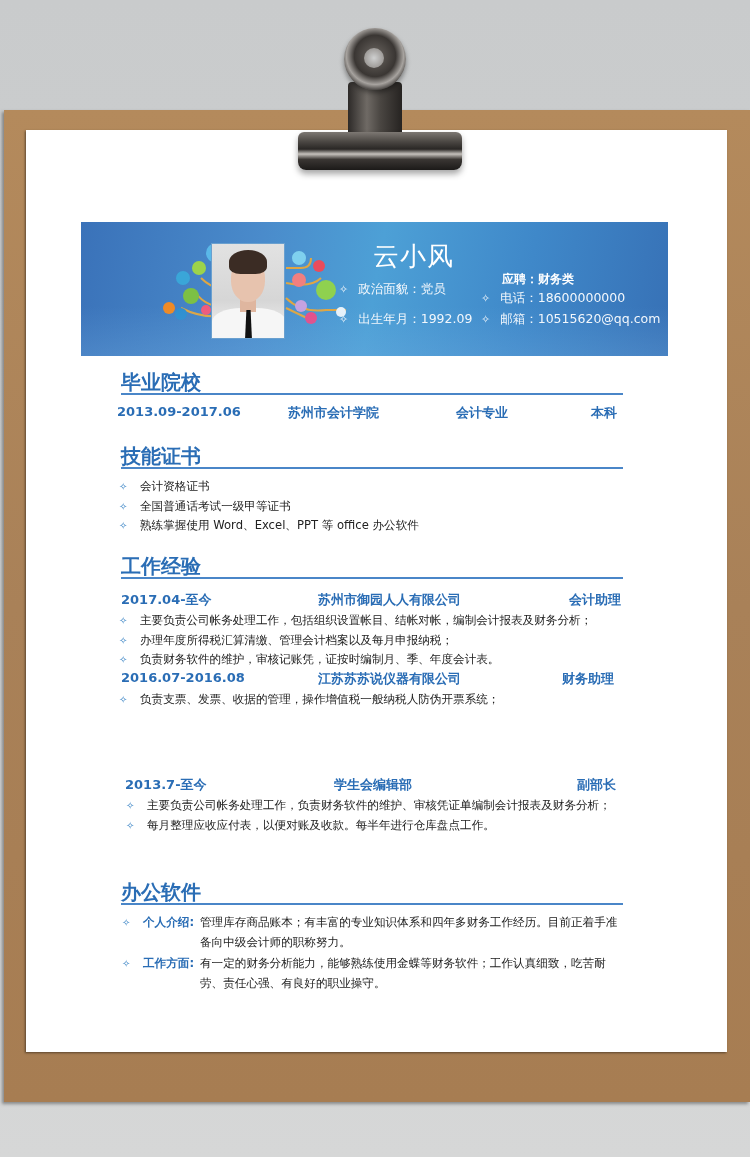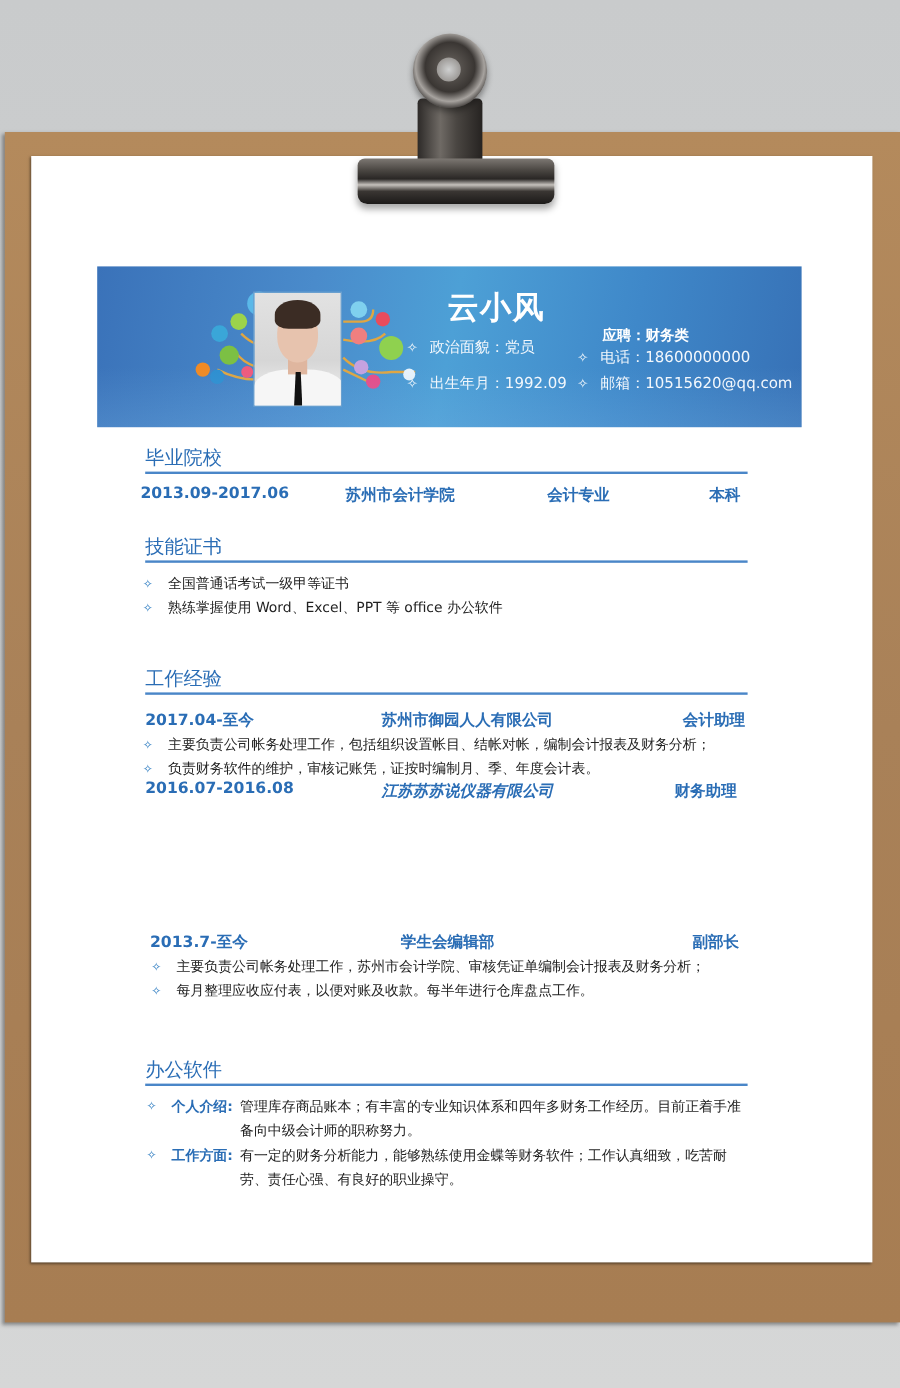--- a/index.html
+++ b/index.html
@@ -64,7 +64,7 @@
   .photo .shirt { position: absolute; left: 0; top: 64px; width: 74px; height: 34px; border-radius: 40% 40% 0 0; background: #f6f6f6; }
   .photo .tie { position: absolute; left: 33px; top: 66px; width: 7px; height: 30px; background: #111; clip-path: polygon(20% 0, 80% 0, 100% 100%, 0 100%); }
   .name {
-    position: absolute; left: 292px; top: 17px; font-size: 26px; font-weight: bold; color: #ffffff; letter-spacing: 1px; z-index: 2; text-align: center;
+    position: absolute; left: 292px; top: 17px; font-size: 26px; font-weight: normal; color: #ffffff; letter-spacing: 1px; z-index: 2; text-align: center;
   }
   .apply {
     position: absolute; left: 421px; top: 29px; font-size: 12px; font-weight: bold; color: #ffffff; z-index: 2; margin-top: 20px;

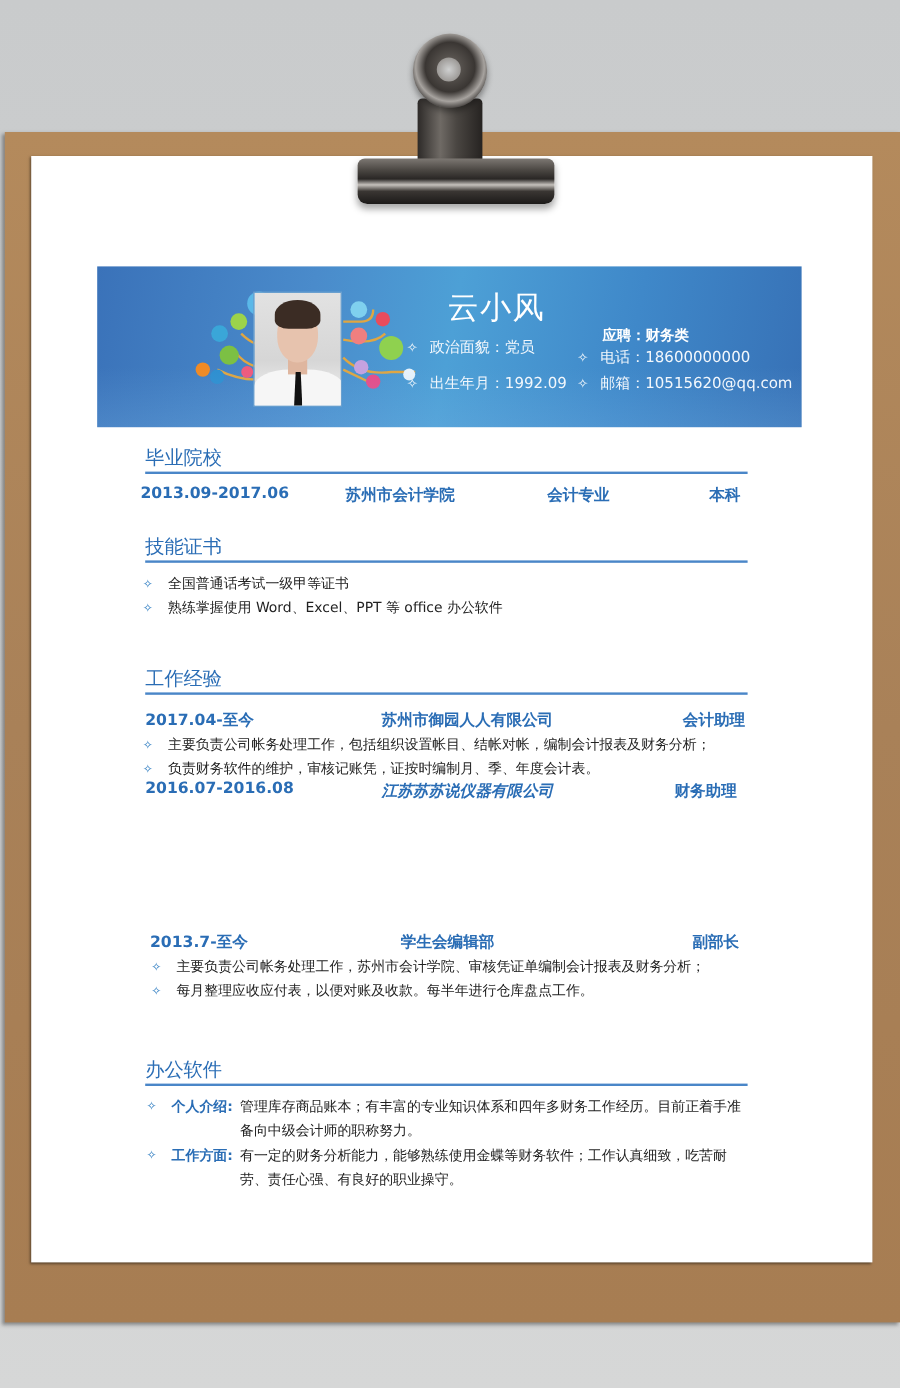--- a/index.html
+++ b/index.html
@@ -74,7 +74,7 @@
   
   .section { position: absolute; left: 121px; width: 502px; }
   .sec-title {
-    font-size: 16px; font-weight: normal; color: #2a6db5; height: 24px; line-height: 22px;
+    font-size: 20px; font-weight: bold; color: #2a6db5; height: 24px; line-height: 22px;
     border-bottom: 2px solid #4a86c8; padding-left: 0;
   }
   .row-head {

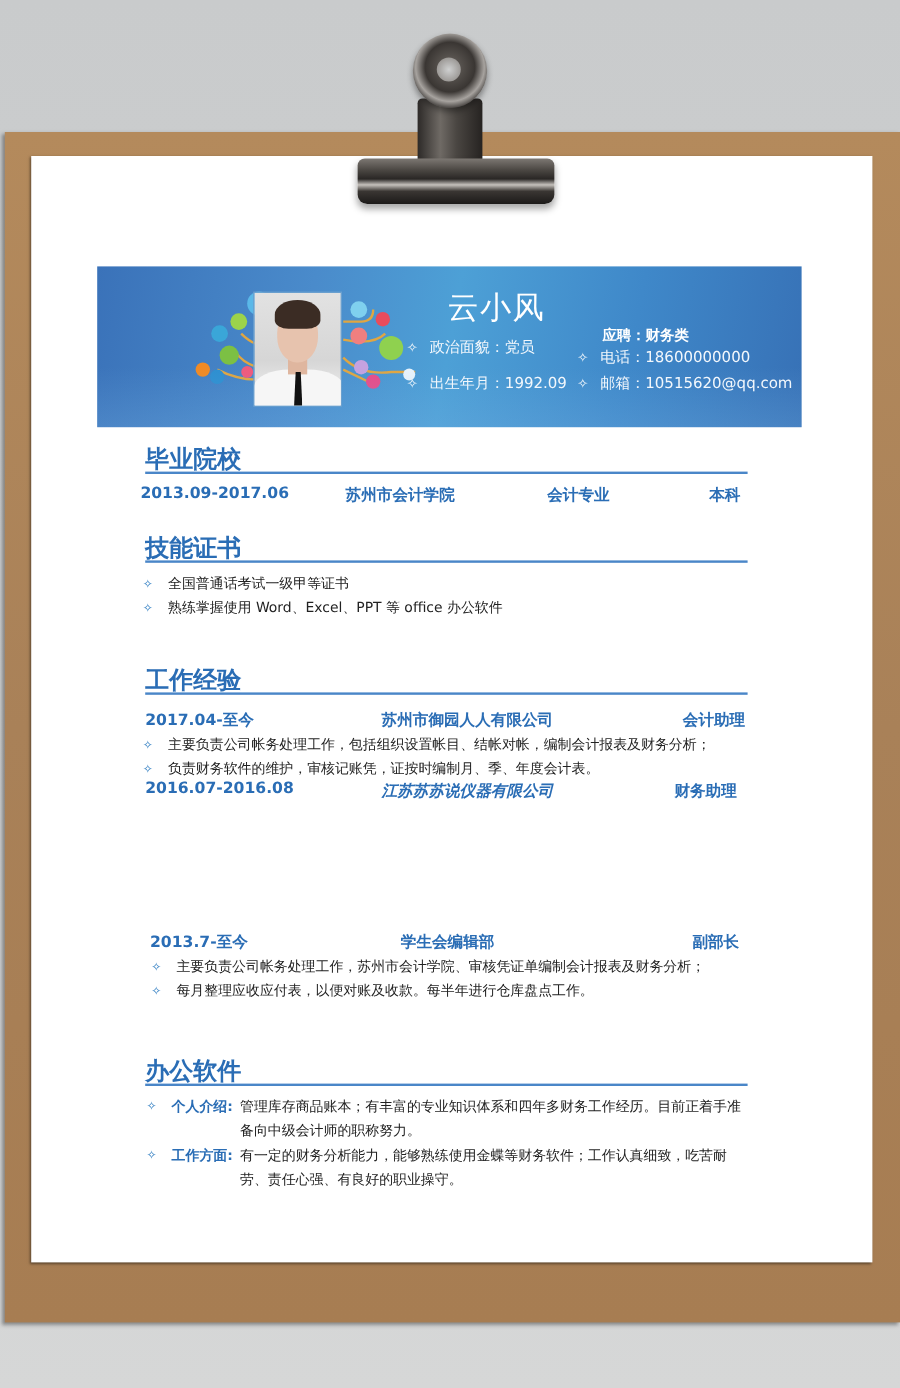--- a/index.html
+++ b/index.html
@@ -172,6 +172,7 @@
 <div class="section" style="top:445px;">
   <div class="sec-title">技能证书</div>
   <ul class="bullets" style="margin-top:8px; margin-left:-3px;">
+    <li><span class="star">✧</span><span>会计资格证书</span></li>
     <li><span class="star">✧</span><span>全国普通话考试一级甲等证书</span></li>
     <li><span class="star">✧</span><span>熟练掌握使用 Word、Excel、PPT 等 office 办公软件</span></li>
   </ul>

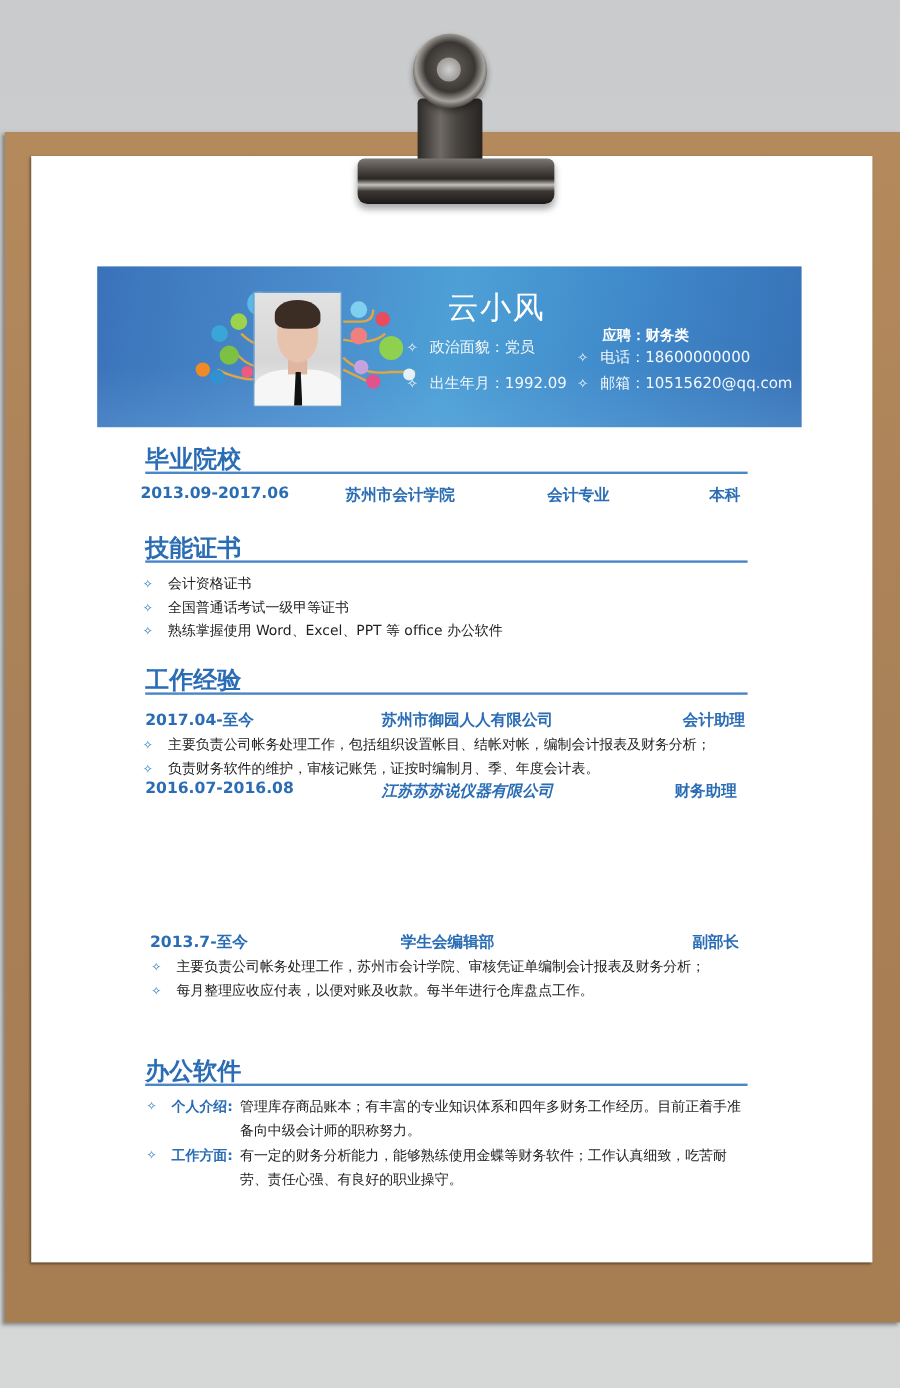--- a/index.html
+++ b/index.html
@@ -187,6 +187,7 @@
   </div>
   <ul class="bullets" style="margin-left:-3px;">
     <li><span class="star">✧</span><span>主要负责公司帐务处理工作，包括组织设置帐目、结帐对帐，编制会计报表及财务分析；</span></li>
+    <li><span class="star">✧</span><span>办理年度所得税汇算清缴、管理会计档案以及每月申报纳税；</span></li>
     <li><span class="star">✧</span><span>负责财务软件的维护，审核记账凭，证按时编制月、季、年度会计表。</span></li>
   </ul>
   <div class="row-head">

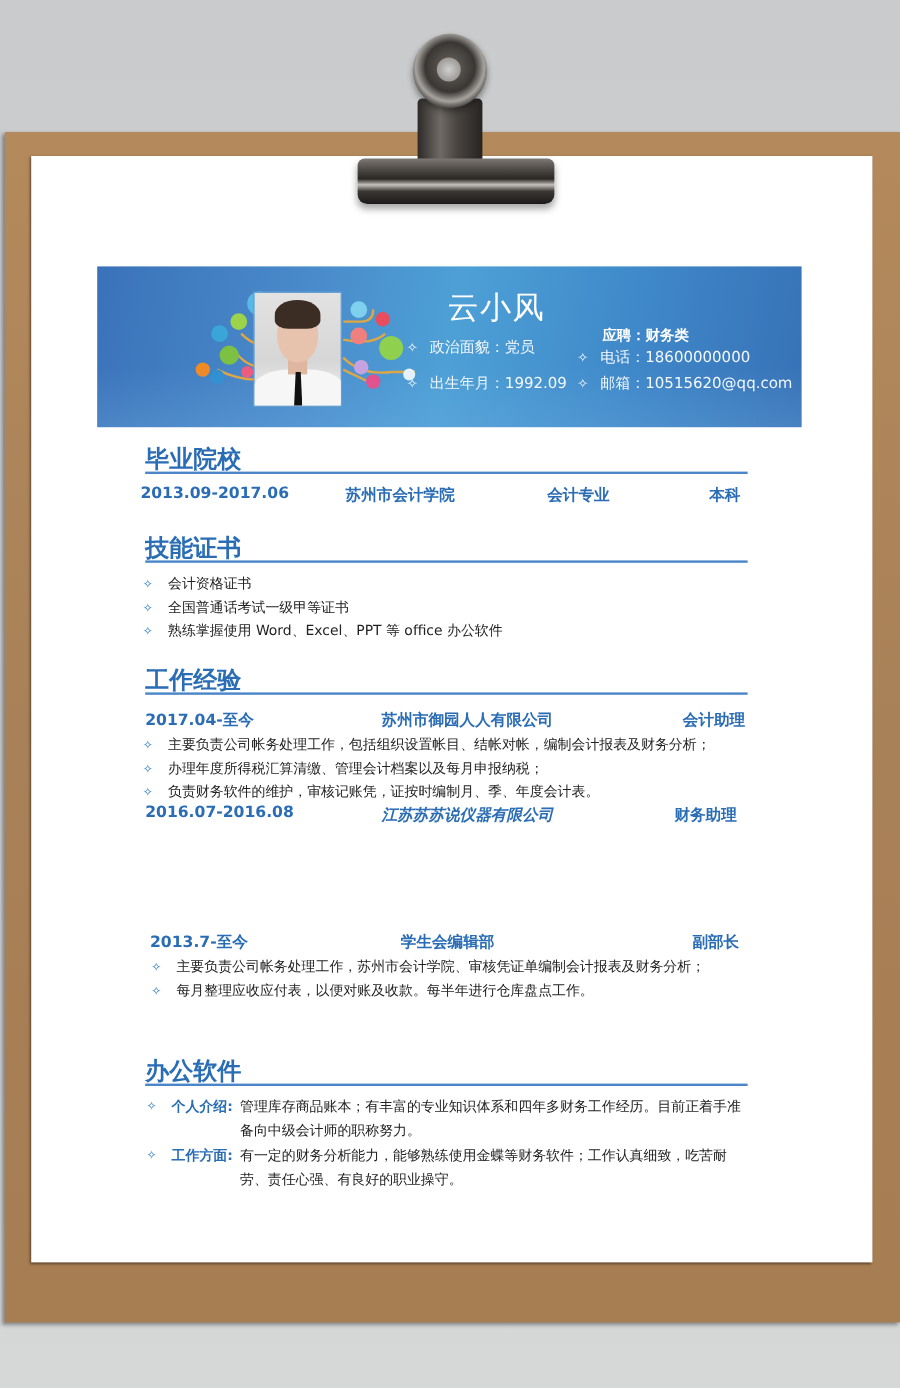--- a/index.html
+++ b/index.html
@@ -192,7 +192,7 @@
   </ul>
   <div class="row-head">
     <span style="left:0;">2016.07-2016.08</span>
-    <span style="left:197px;font-style:italic;">江苏苏苏说仪器有限公司</span>
+    <span style="left:197px;">江苏苏苏说仪器有限公司</span>
     <span style="left:441px;">财务助理</span>
   </div>
   <ul class="bullets" style="margin-left:-3px;">

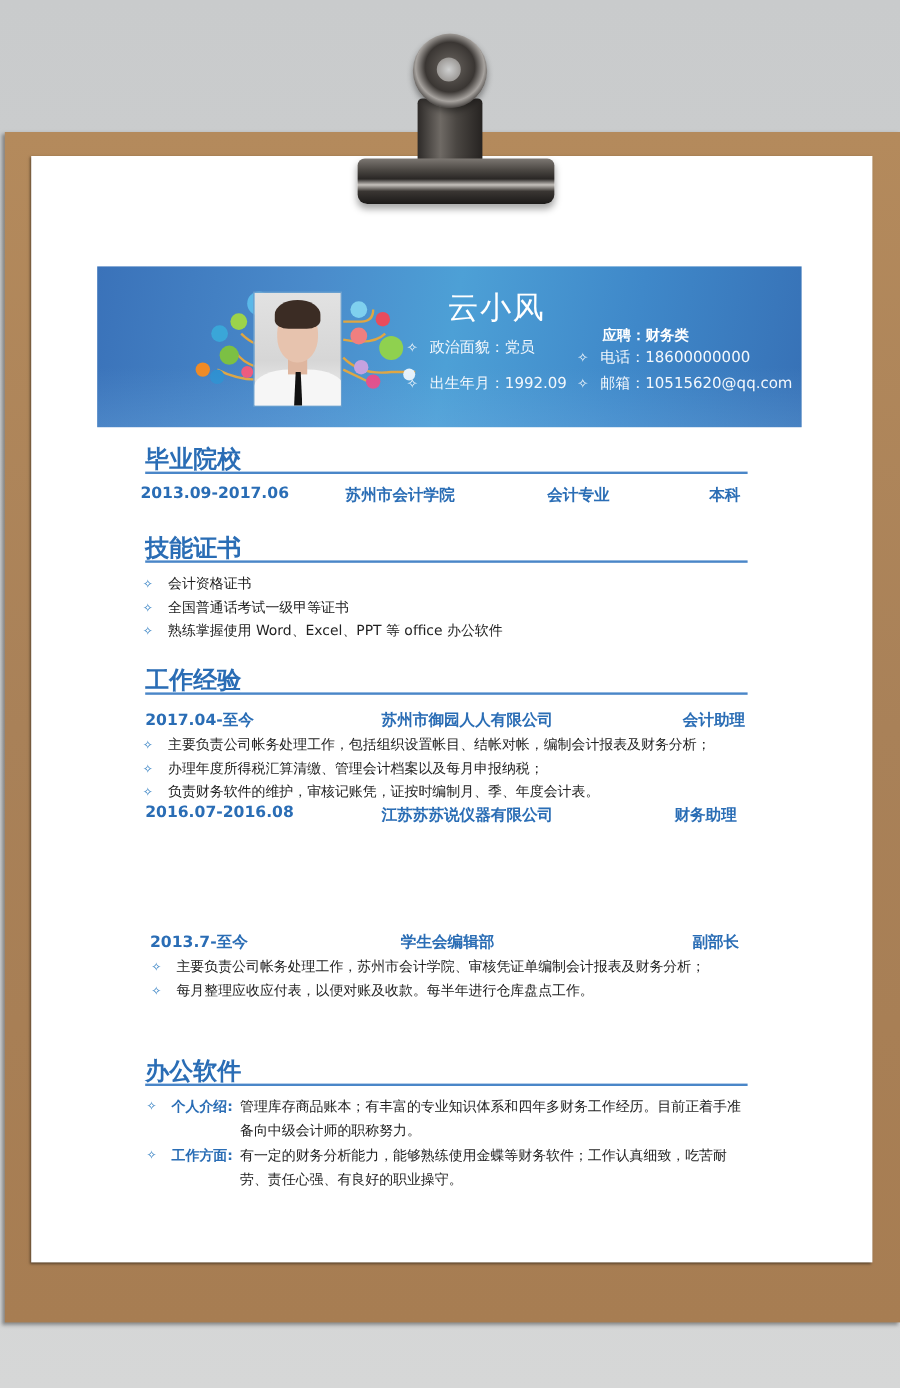--- a/index.html
+++ b/index.html
@@ -196,6 +196,7 @@
     <span style="left:441px;">财务助理</span>
   </div>
   <ul class="bullets" style="margin-left:-3px;">
+    <li><span class="star">✧</span><span>负责支票、发票、收据的管理，操作增值税一般纳税人防伪开票系统；</span></li>
   </ul>
 </div>
 

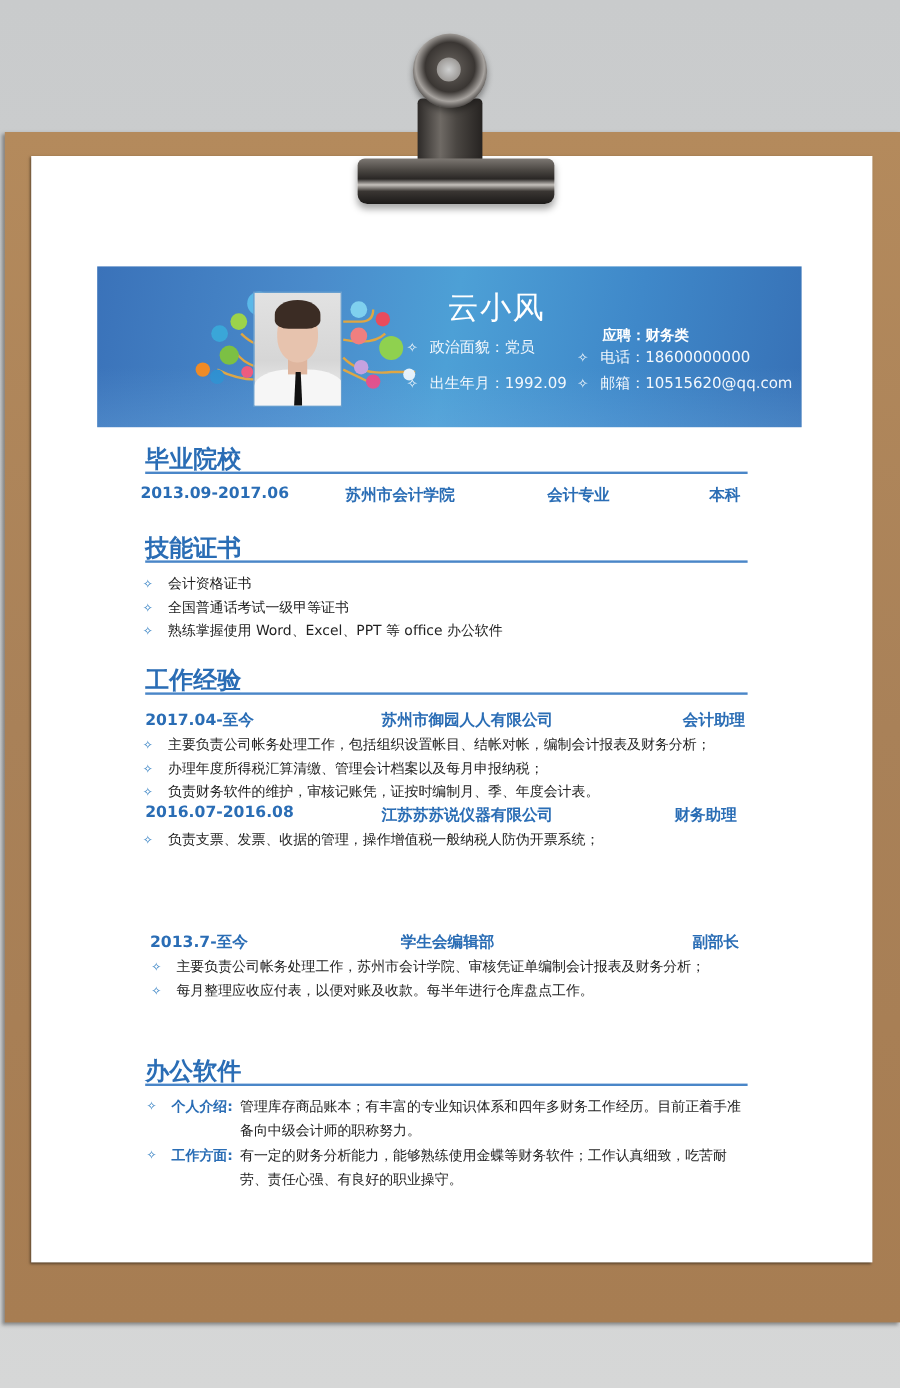--- a/index.html
+++ b/index.html
@@ -207,7 +207,7 @@
     <span style="left:456px;">副部长</span>
   </div>
   <ul class="bullets" style="margin-left:4px;">
-    <li><span class="star">✧</span><span>主要负责公司帐务处理工作，苏州市会计学院、审核凭证单编制会计报表及财务分析；</span></li>
+    <li><span class="star">✧</span><span>主要负责公司帐务处理工作，负责财务软件的维护、审核凭证单编制会计报表及财务分析；</span></li>
     <li><span class="star">✧</span><span>每月整理应收应付表，以便对账及收款。每半年进行仓库盘点工作。</span></li>
   </ul>
 </div>

